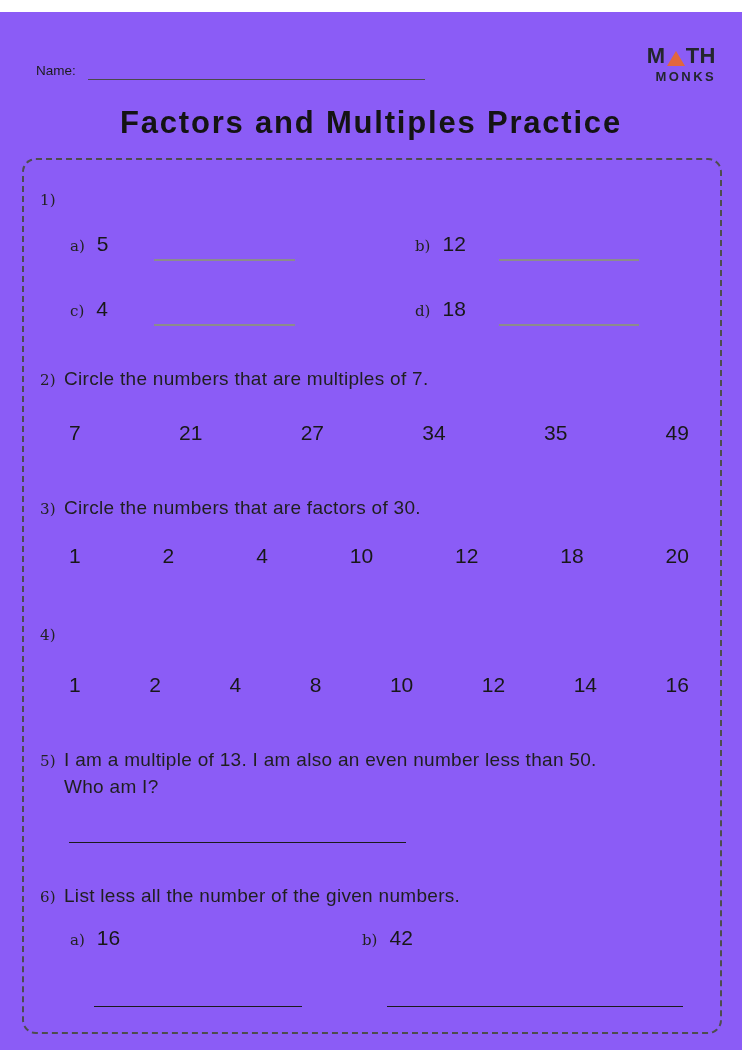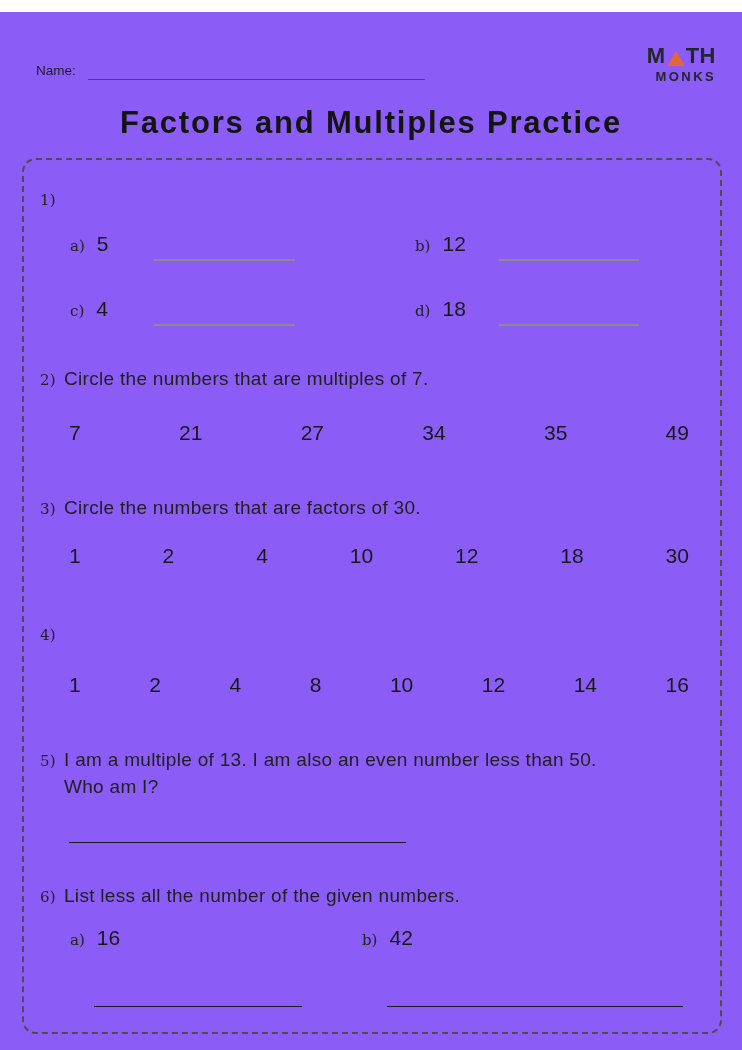--- a/index.html
+++ b/index.html
@@ -134,7 +134,7 @@
       <span>10</span>
       <span>12</span>
       <span>18</span>
-      <span>30</span>
+      <span>20</span>
     </div>
 
     <div class="q-head q4-head">

